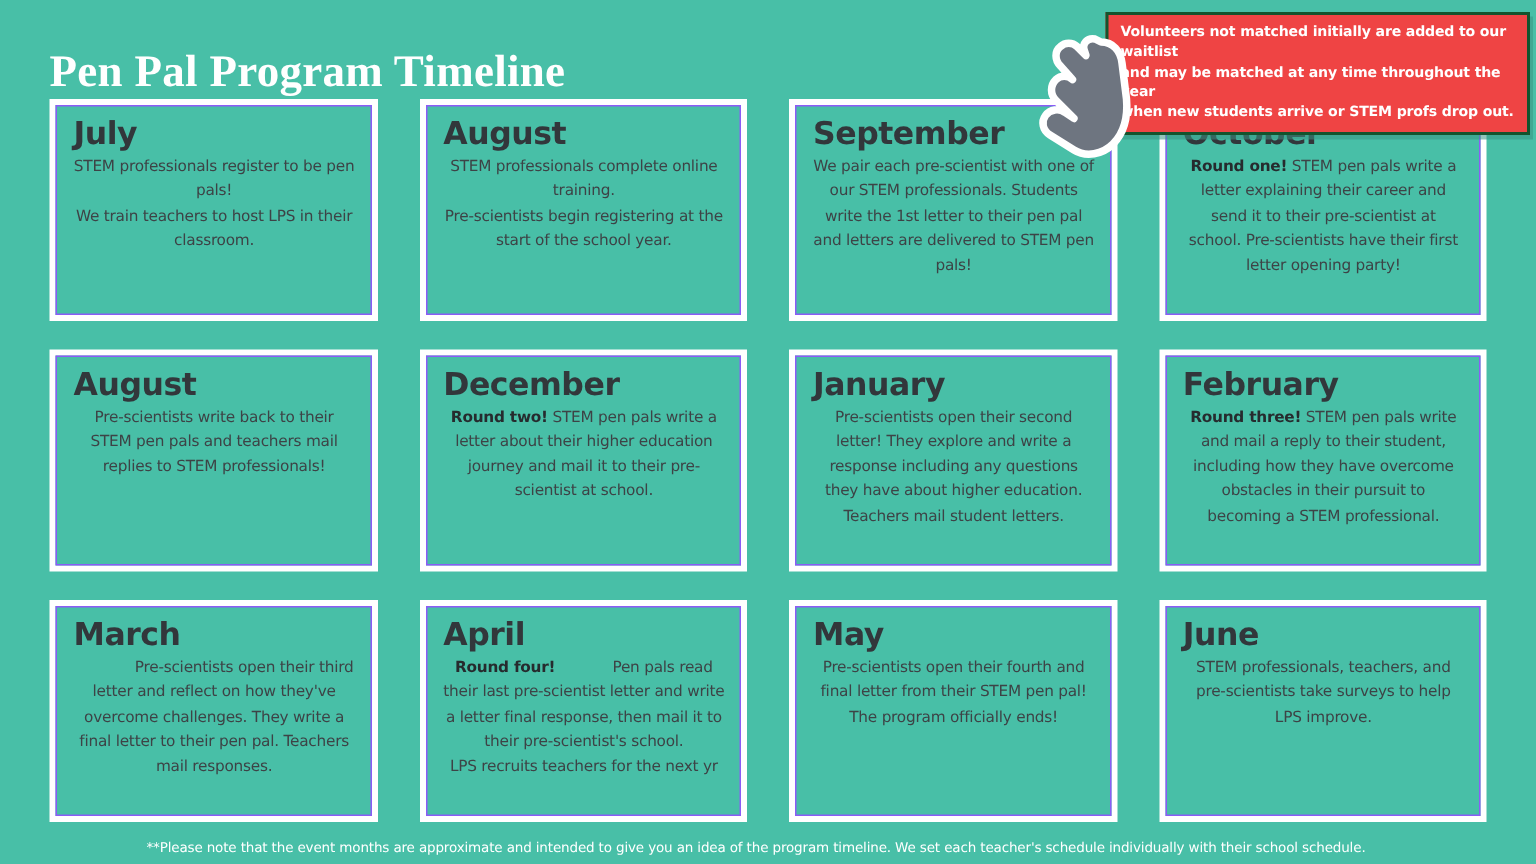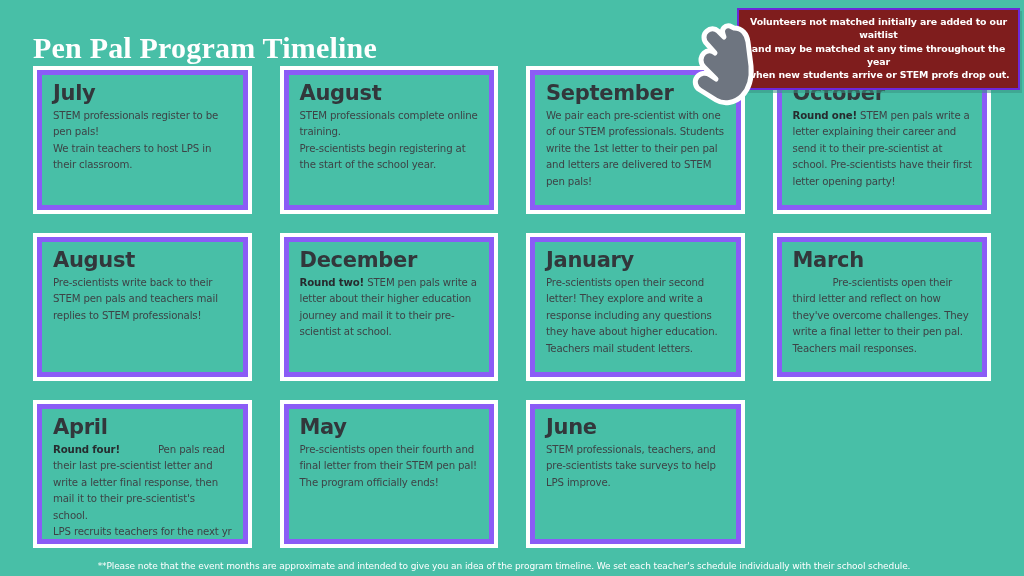--- a/index.html
+++ b/index.html
@@ -73,11 +73,11 @@
     position: absolute;
     left: 737px; top: 8px;
     width: 283px;
-    background: #7f1d1d;
-    border: 2px solid #6d28d9;
+    background: #ef4444;
+    border: 2px solid #14532d;
     box-shadow: 2px 3px 0 rgba(56,150,132,0.55);
     padding: 5px 8px 6px 8px;
-    text-align: center;
+    text-align: left;
   }
   .tooltip-text {
     font-family: "DejaVu Sans", sans-serif;

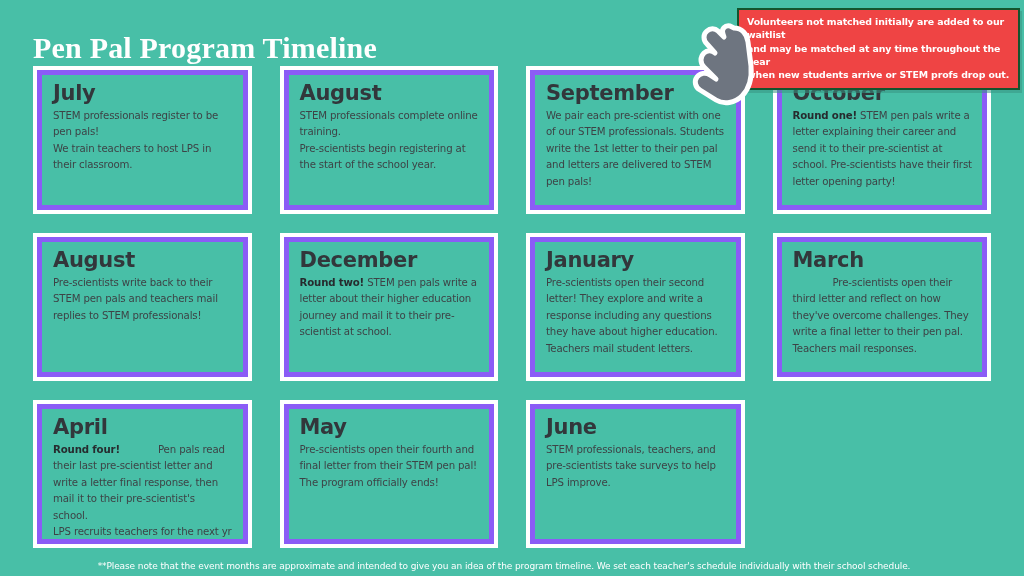--- a/index.html
+++ b/index.html
@@ -46,7 +46,7 @@
   .card-inner {
     width: 100%; height: 100%;
     background: #48bfa7;
-    border: 5px solid #8b5cf6;
+    border: 1px solid #8b5cf6;
     padding: 7px 10px 6px 11px;
     overflow: hidden;
   }

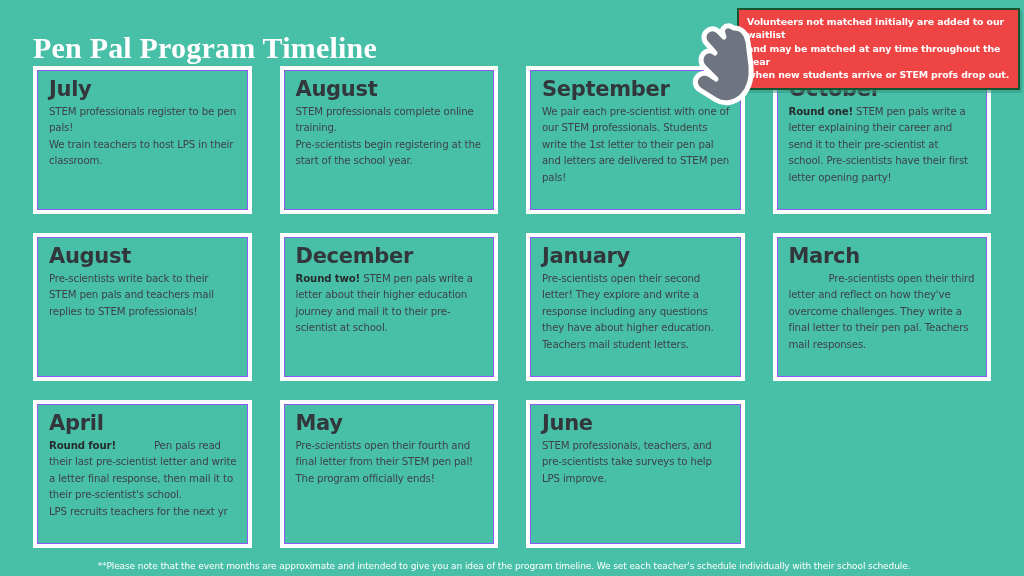--- a/index.html
+++ b/index.html
@@ -65,6 +65,7 @@
     line-height: 1.62;
     color: #3d4346;
     letter-spacing: -0.15px;
+    text-align: center;
   }
   .body-text b { font-weight: bold; color: #262b2e; }
 

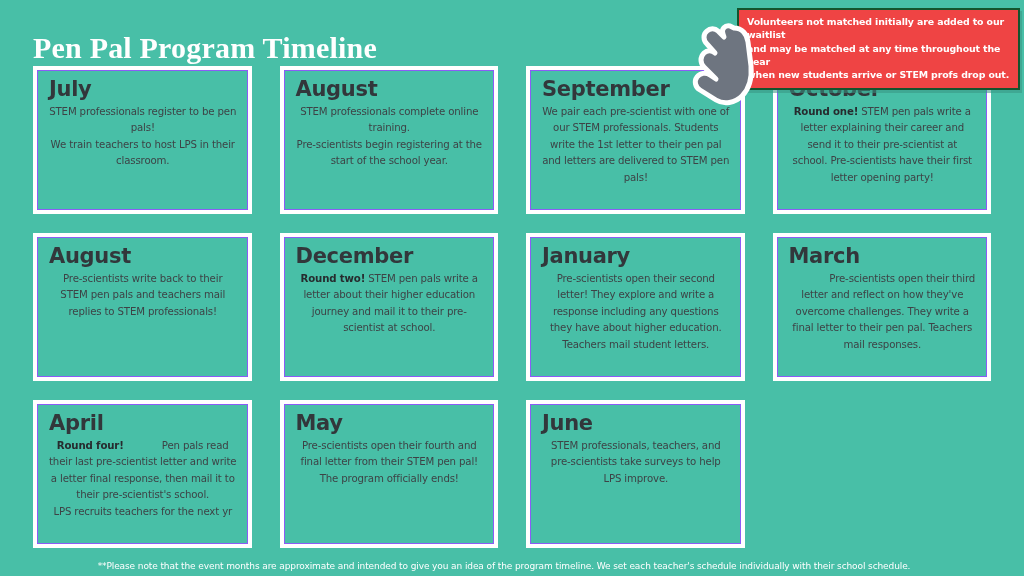--- a/index.html
+++ b/index.html
@@ -162,6 +162,12 @@
       </div>
       <div class="card">
         <div class="card-inner">
+          <div class="month">February</div>
+          <div class="body-text"><b>Round three!</b><span style="white-space: pre-line;"> STEM pen pals write and mail a reply to their student, including how they have overcome obstacles in their pursuit to becoming a STEM professional.</span></div>
+        </div>
+      </div>
+      <div class="card">
+        <div class="card-inner">
           <div class="month">March</div>
           <div class="body-text"><span style="white-space: pre-line; margin-left: 40px;">Pre-scientists open their third letter and reflect on how they've overcome challenges. They write a final letter to their pen pal. Teachers mail responses.</span></div>
         </div>

